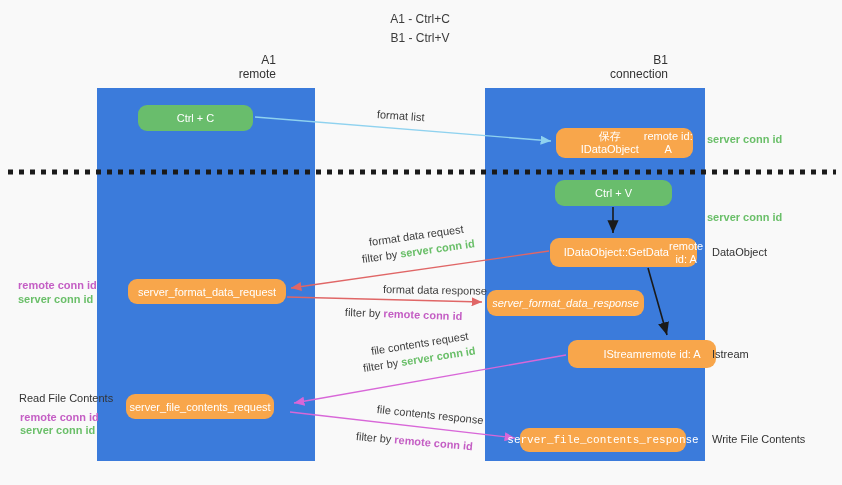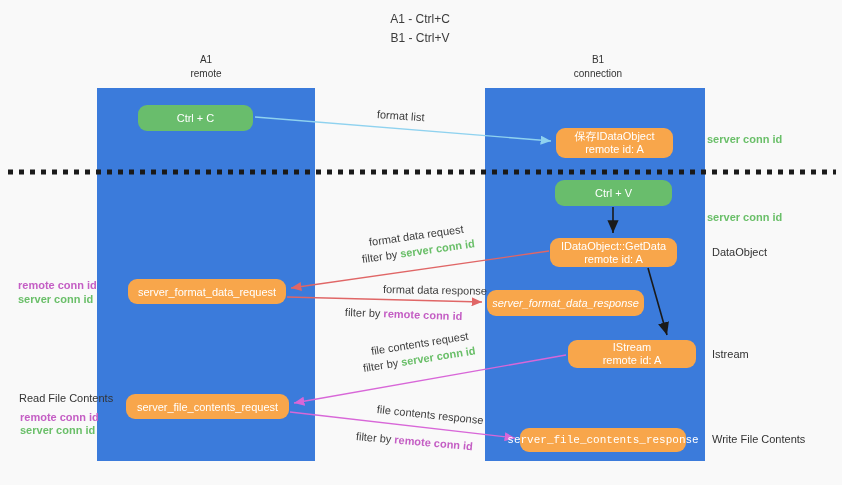--- a/index.html
+++ b/index.html
@@ -12,7 +12,7 @@
   .lane-left{left:97px;top:88px;width:218px;height:373px;}
   .lane-right{left:485px;top:88px;width:220px;height:373px;}
 
-  .lane-title{position:absolute;text-align:center;color:#333;font-size:10px;line-height:14px;}
+  .lane-title{position:absolute;text-align:right;color:#333;font-size:12px;line-height:14px;}
   .lane-title-left{left:136px;top:53px;width:140px;}
   .lane-title-right{left:528px;top:53px;width:140px;}
 

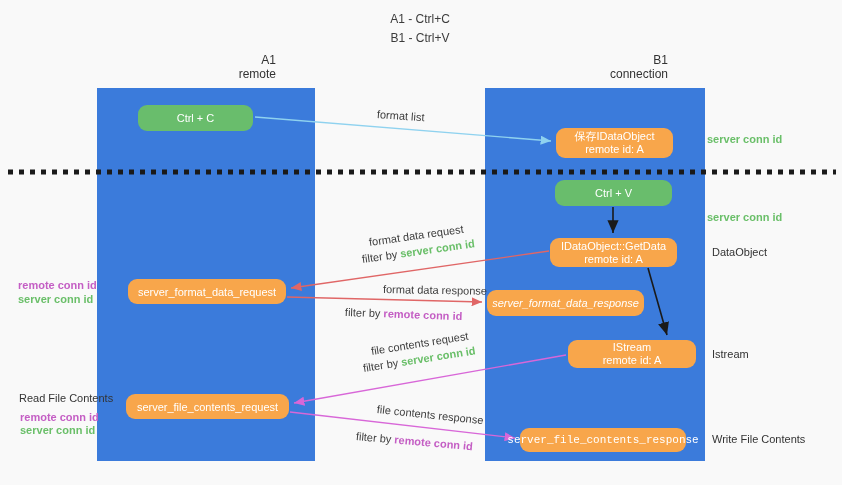--- a/index.html
+++ b/index.html
@@ -18,7 +18,7 @@
 
   .box{position:absolute;display:flex;align-items:center;justify-content:center;
        color:#fff;font-size:11px;border-radius:9px;text-align:center;}
-  .box.two{flex-direction:column;line-height:13px;}
+  .box.two{flex-direction:row;line-height:13px;padding-left:20px;}
   .green{background:#69bd6c;}
   .orange{background:#f8a64b;}
 

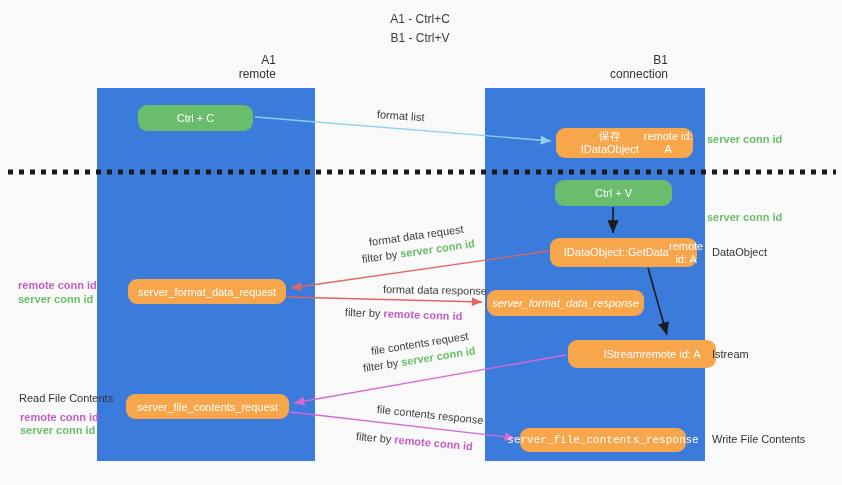--- a/index.html
+++ b/index.html
@@ -29,7 +29,7 @@
   .b-freq{left:128px;top:279px;width:158px;height:25px;}
   .b-fresp{left:487px;top:290px;width:157px;height:26px;font-style:italic;}
   .b-istream{left:568px;top:340px;width:128px;height:28px;}
-  .b-creq{left:126px;top:394px;width:163px;height:25px;}
+  .b-creq{left:126px;top:394px;width:148px;height:25px;}
   .b-cresp{left:520px;top:428px;width:166px;height:24px;font-family:Liberation Mono, monospace;}
 
   .lbl{position:absolute;font-size:11px;color:#333;white-space:nowrap;}

